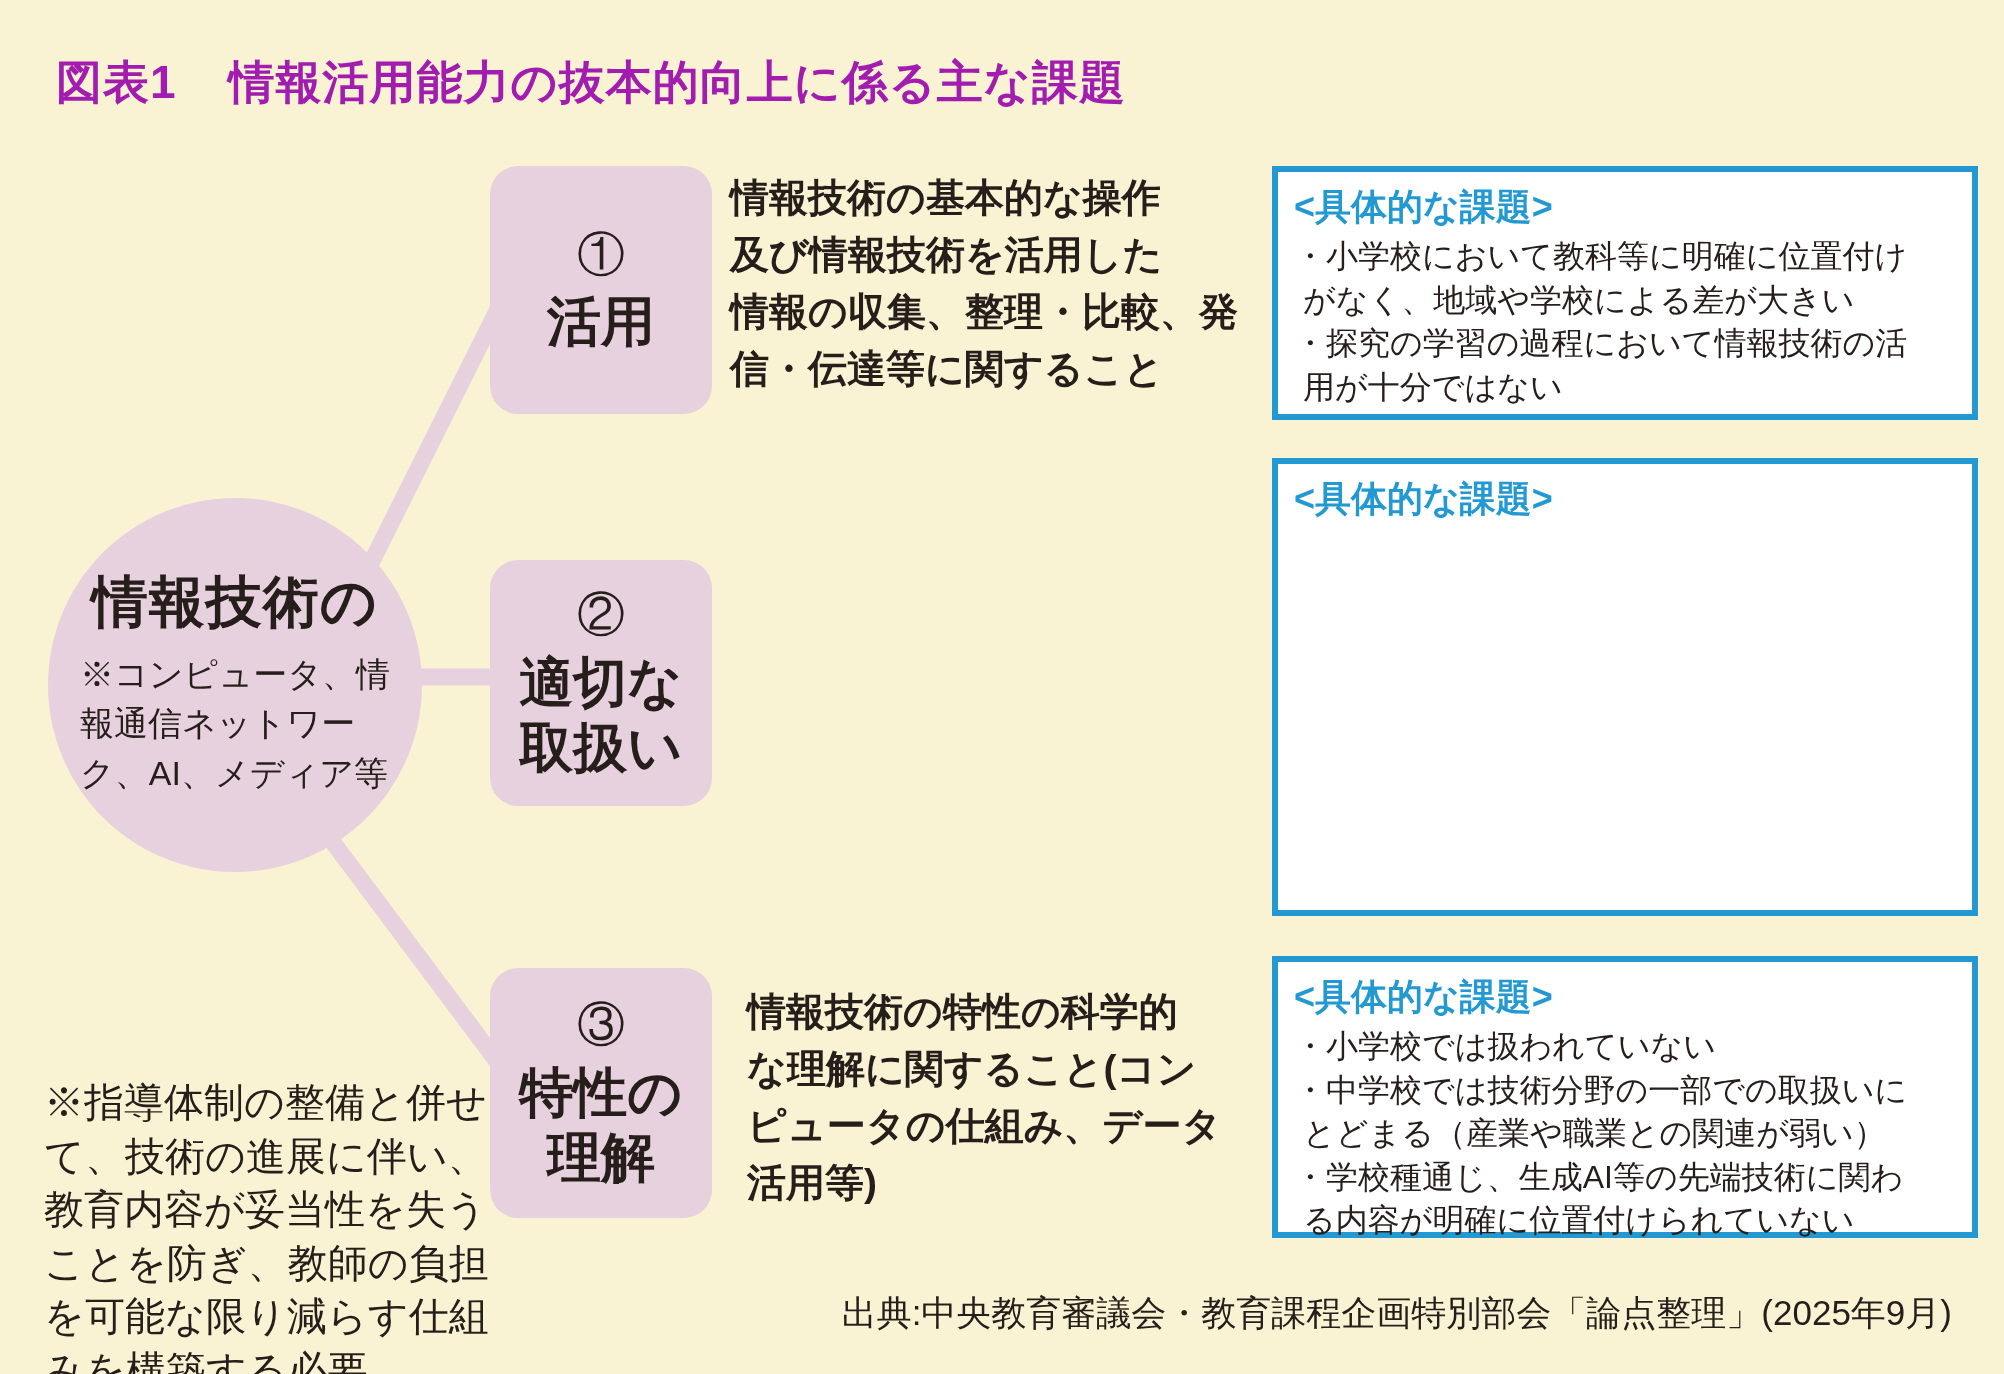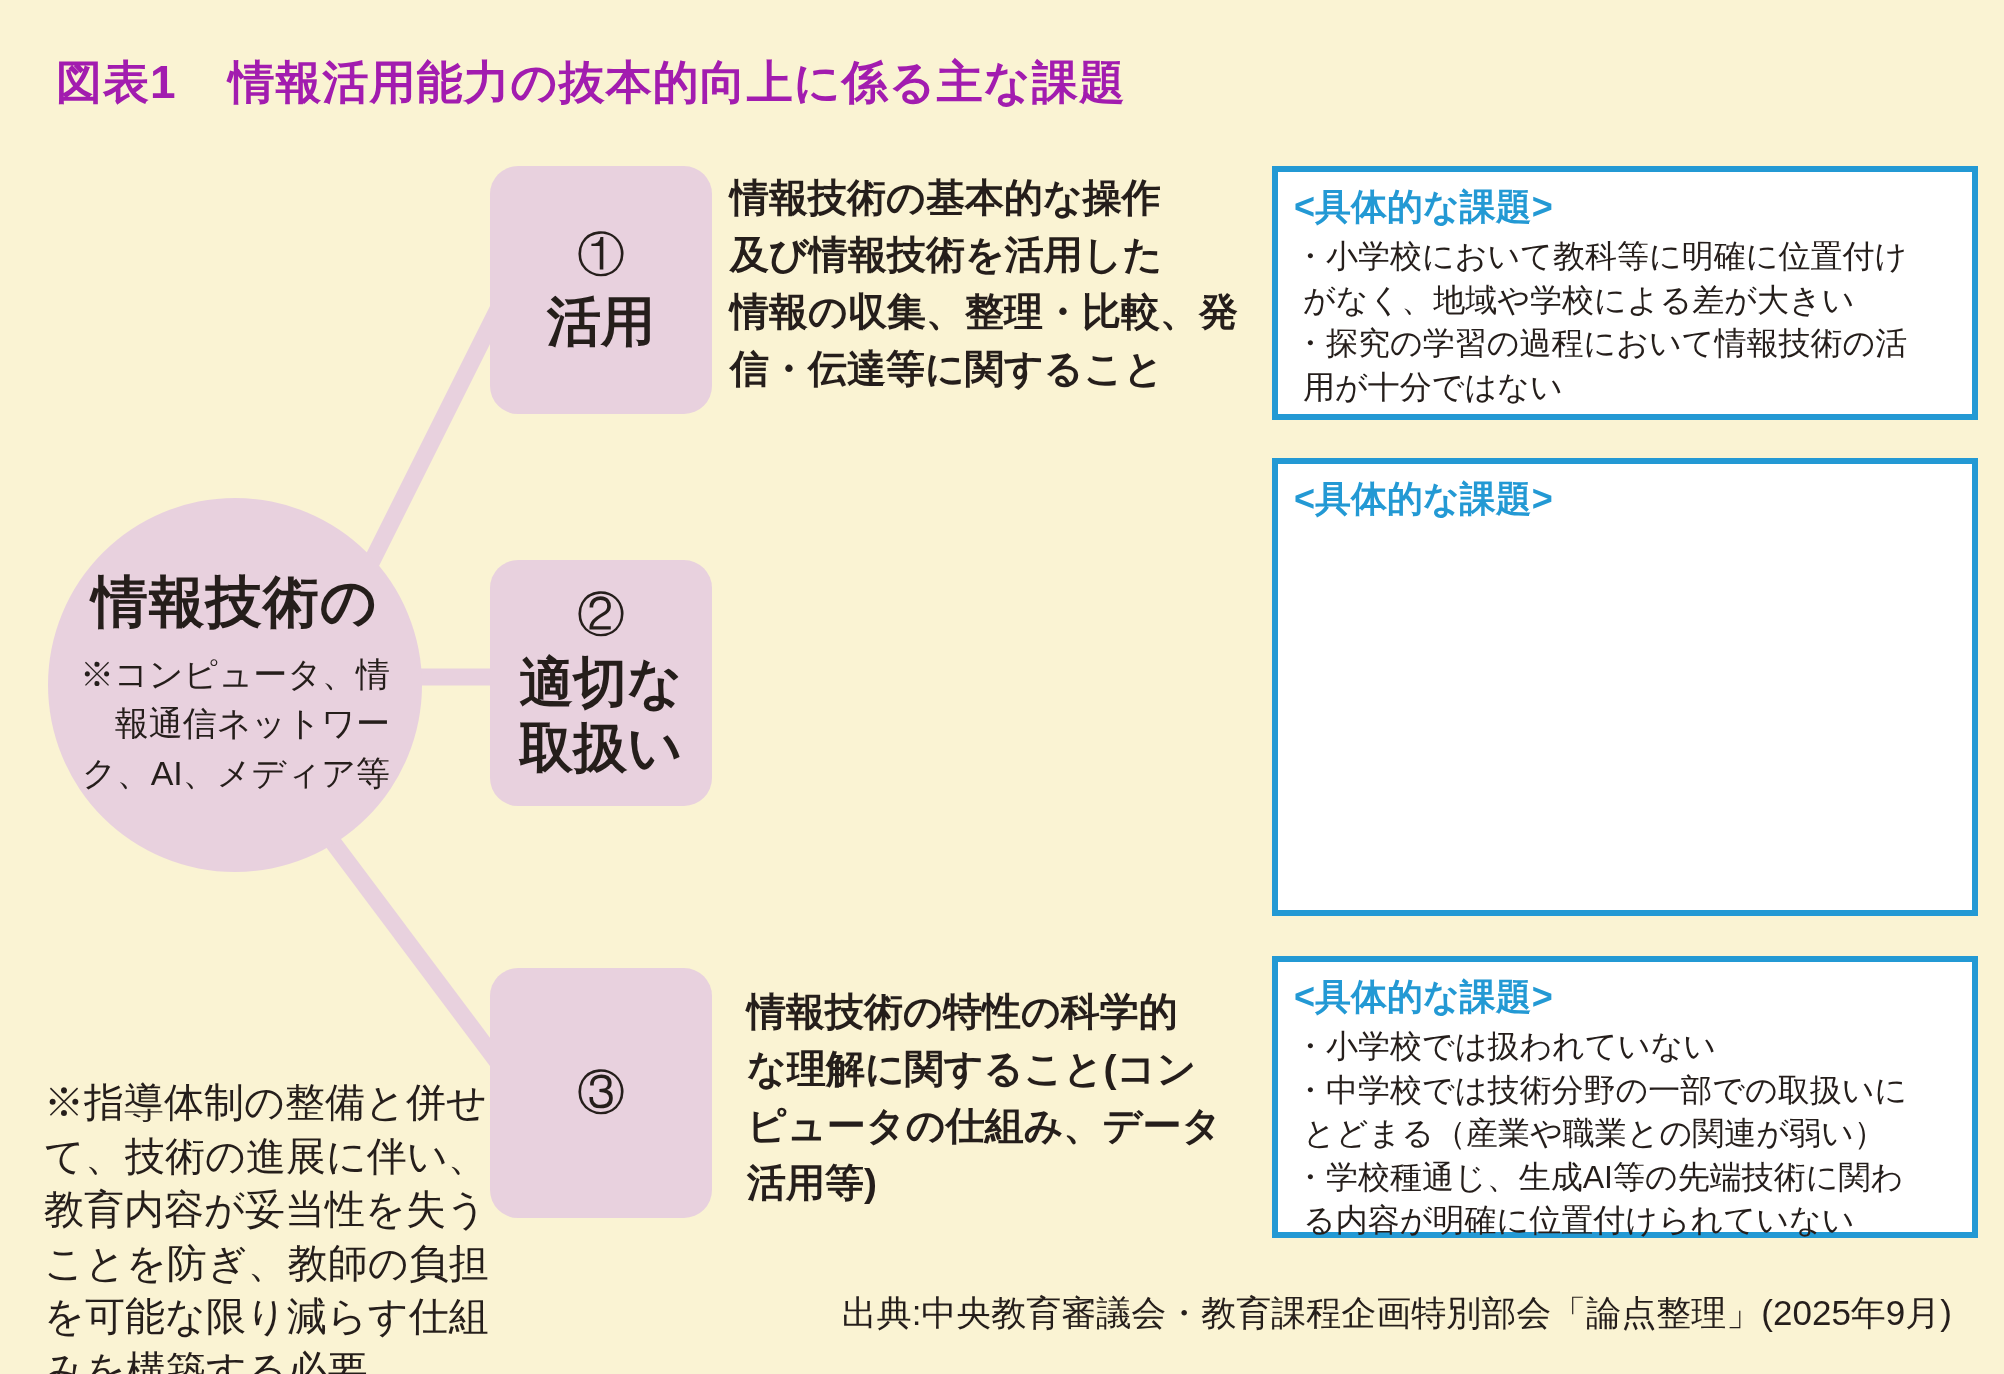--- a/index.html
+++ b/index.html
@@ -28,7 +28,7 @@
     position:absolute;left:48px;top:498px;width:374px;height:374px;
     background:#e8d1de;border-radius:50%;
     display:flex;flex-direction:column;align-items:center;justify-content:center;
-    text-align:right;
+    text-align:left;
   }
   .topic-main{font-size:56px;font-weight:bold;line-height:1.1;letter-spacing:1px;}
   .topic-note{

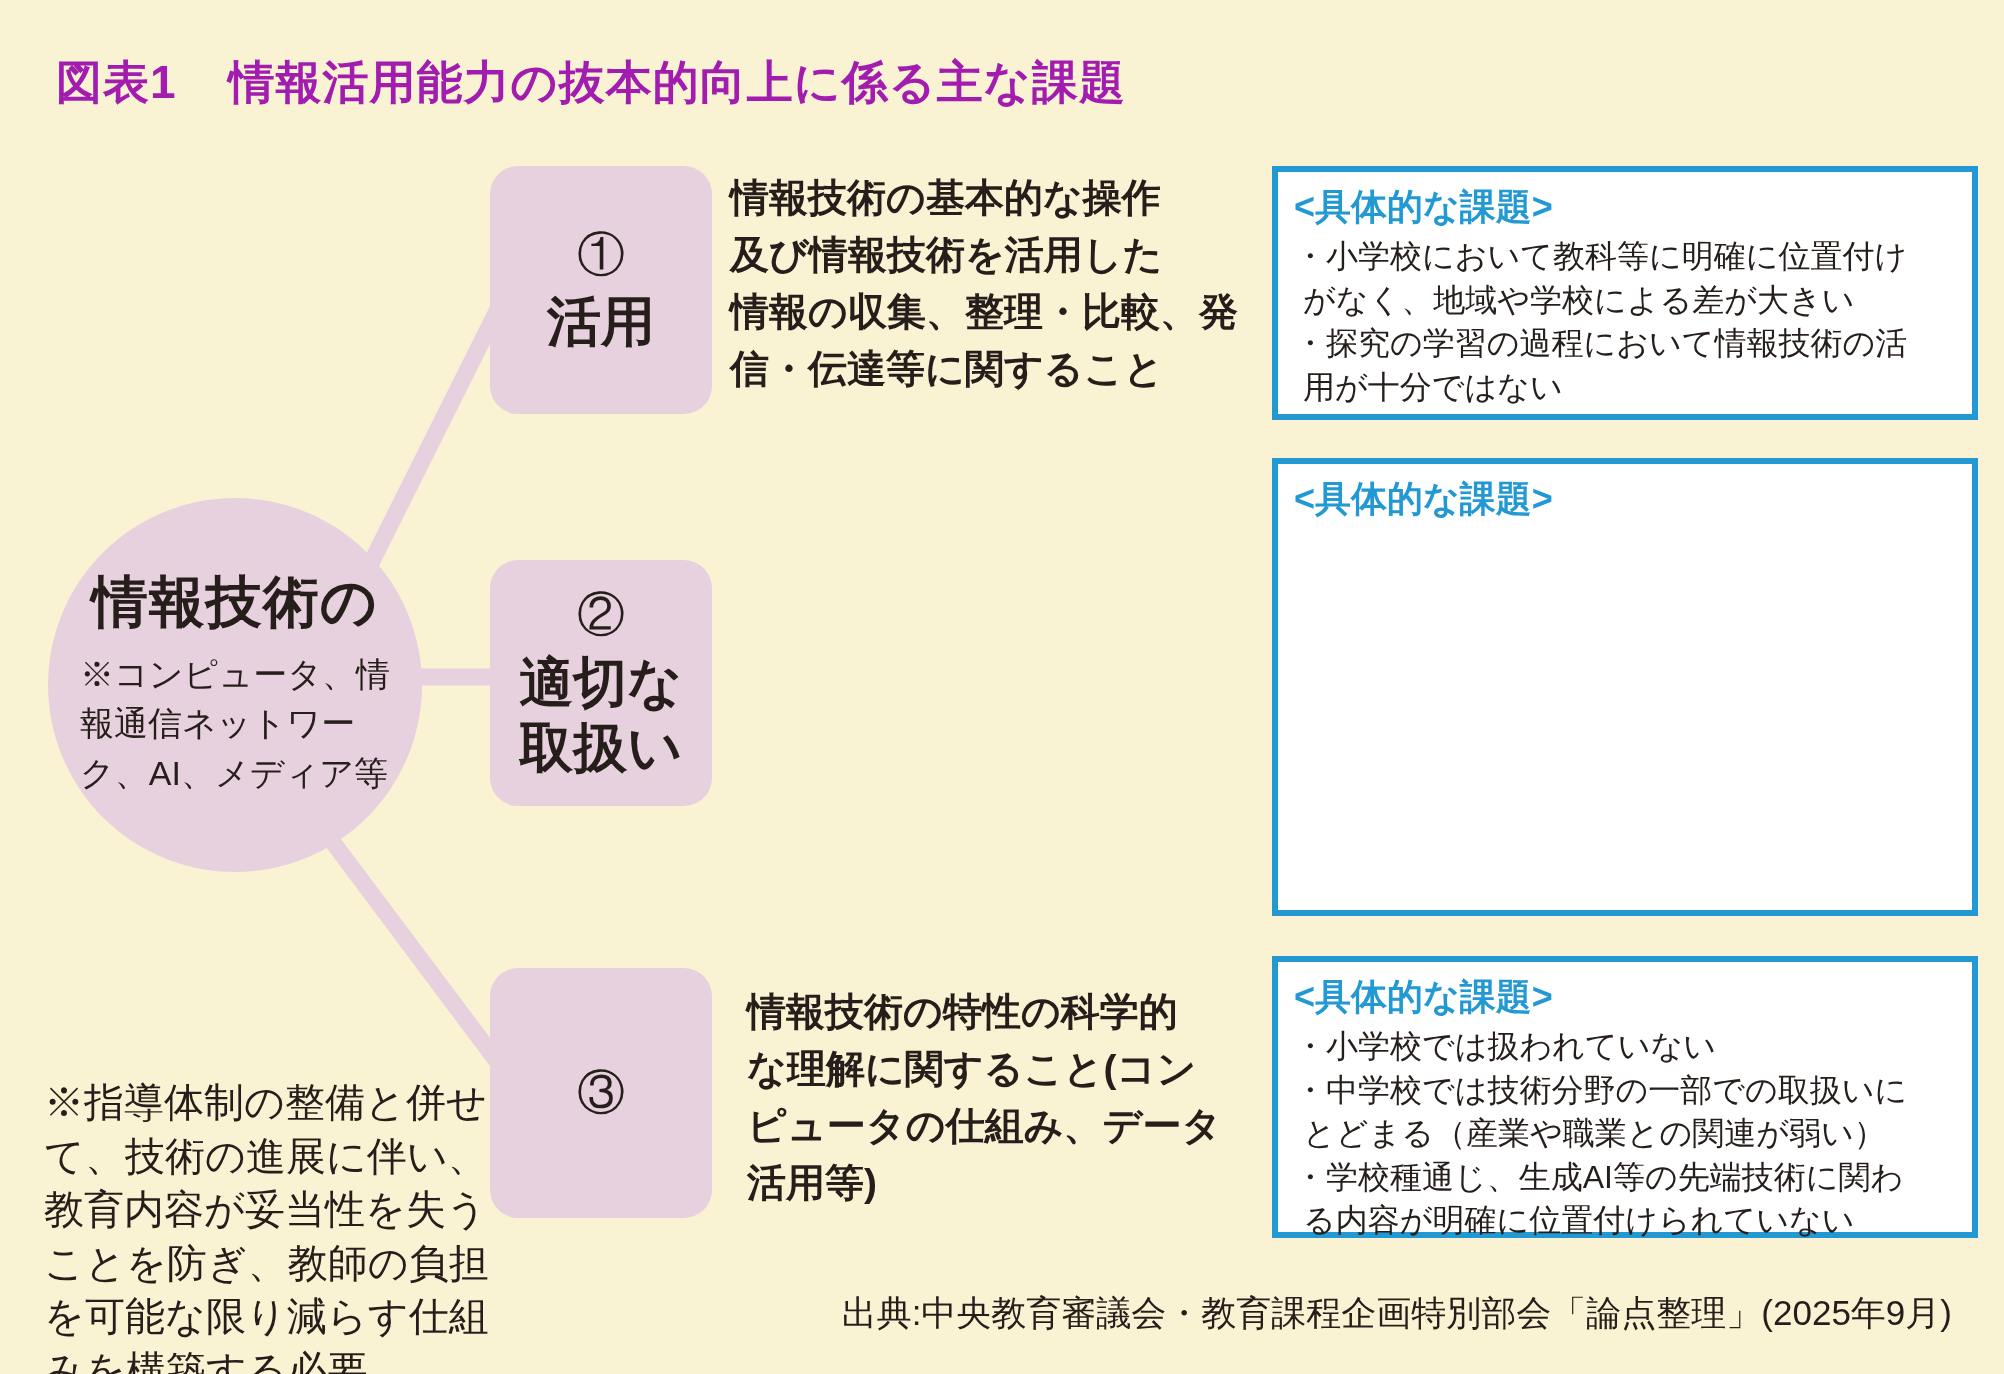--- a/index.html
+++ b/index.html
@@ -127,6 +127,8 @@
 
   <div class="cat-box cat-3">
     <div class="cat-num">③</div>
+    <div class="cat-label">特性の
+理解</div>
   </div>
   <div class="desc desc-3">情報技術の特性の科学的
 な理解に関すること(コン

